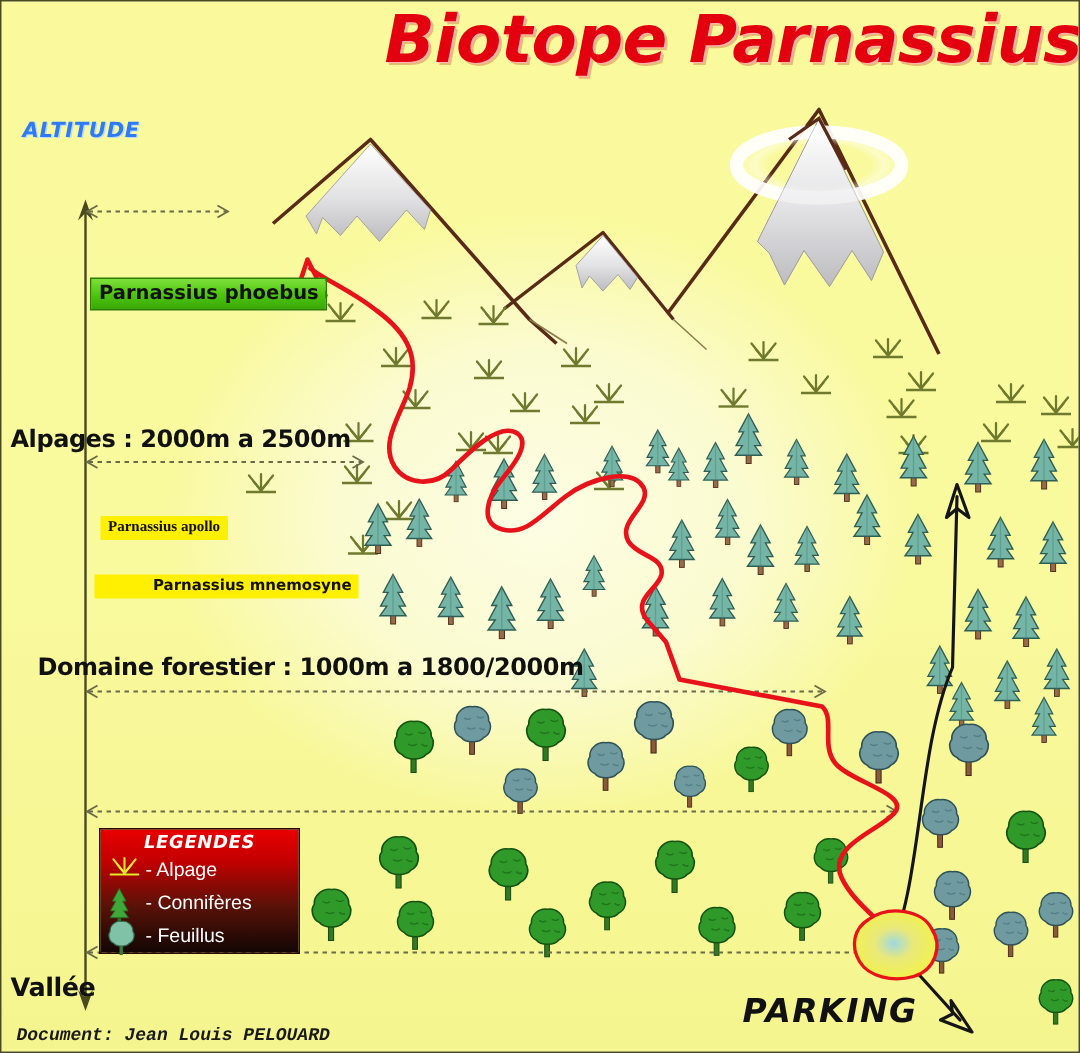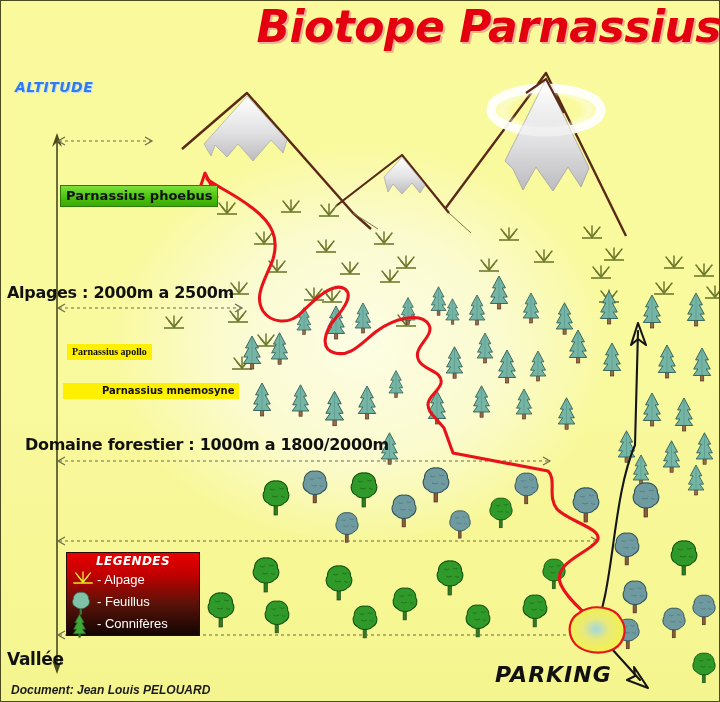--- a/index.html
+++ b/index.html
@@ -415,6 +415,16 @@
 
     <div class="legend-row">
       <span class="ico">
+        <svg viewBox="0 0 24 40" width="17" height="26">
+          <rect x="10.3" y="28" width="3.6" height="10" fill="#2e6f22"></rect>
+          <path d="M12 2 L19 15 L15.6 15 L21 25 L16.5 25 L21.5 32 L2.5 32 L7.5 25 L3 25 L8.4 15 L5 15 Z" fill="#3fa83a" stroke="#2a6a24" stroke-width="1"></path>
+        </svg>
+      </span>
+      <span class="txt">- Connifères</span>
+    </div>
+
+    <div class="legend-row">
+      <span class="ico">
         <svg viewBox="0 0 30 38" width="20" height="25">
           <rect x="13" y="24" width="3.4" height="12" fill="#3a7a33"></rect>
           <path d="M15 2 C21 1 27 6 26.5 12 C29 15 28 22 23 24 C20 28 10 28 7 24 C2 22 1 15 3.5 12 C3 6 9 1 15 2 Z" fill="#7fc2a8" stroke="#2f6a4e" stroke-width="1.1"></path>
@@ -422,16 +432,6 @@
       </span>
       <span class="txt">- Feuillus</span>
     </div>
-
-    <div class="legend-row">
-      <span class="ico">
-        <svg viewBox="0 0 24 40" width="17" height="26">
-          <rect x="10.3" y="28" width="3.6" height="10" fill="#2e6f22"></rect>
-          <path d="M12 2 L19 15 L15.6 15 L21 25 L16.5 25 L21.5 32 L2.5 32 L7.5 25 L3 25 L8.4 15 L5 15 Z" fill="#3fa83a" stroke="#2a6a24" stroke-width="1"></path>
-        </svg>
-      </span>
-      <span class="txt">- Connifères</span>
-    </div>
   </div>
 
   <div id="parking-label">PARKING</div>

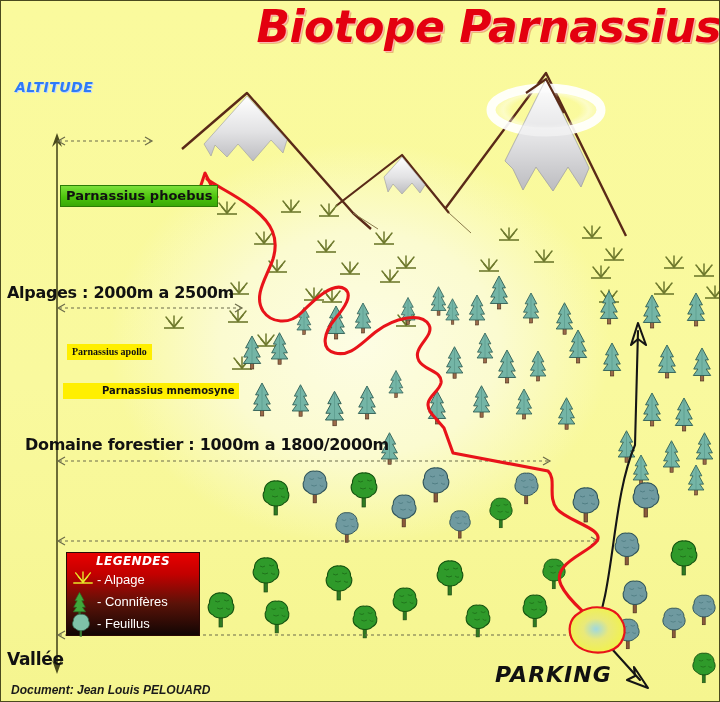--- a/index.html
+++ b/index.html
@@ -108,7 +108,7 @@
   
   #credit{
     position:absolute;left:10px;top:682px;
-    font-family:Liberation Sans, sans-serif;
+    font-family:Liberation Mono, monospace;
     font-style:italic;font-weight:bold;
     font-size:12px;color:#1a1a1a;
     white-space:nowrap;

